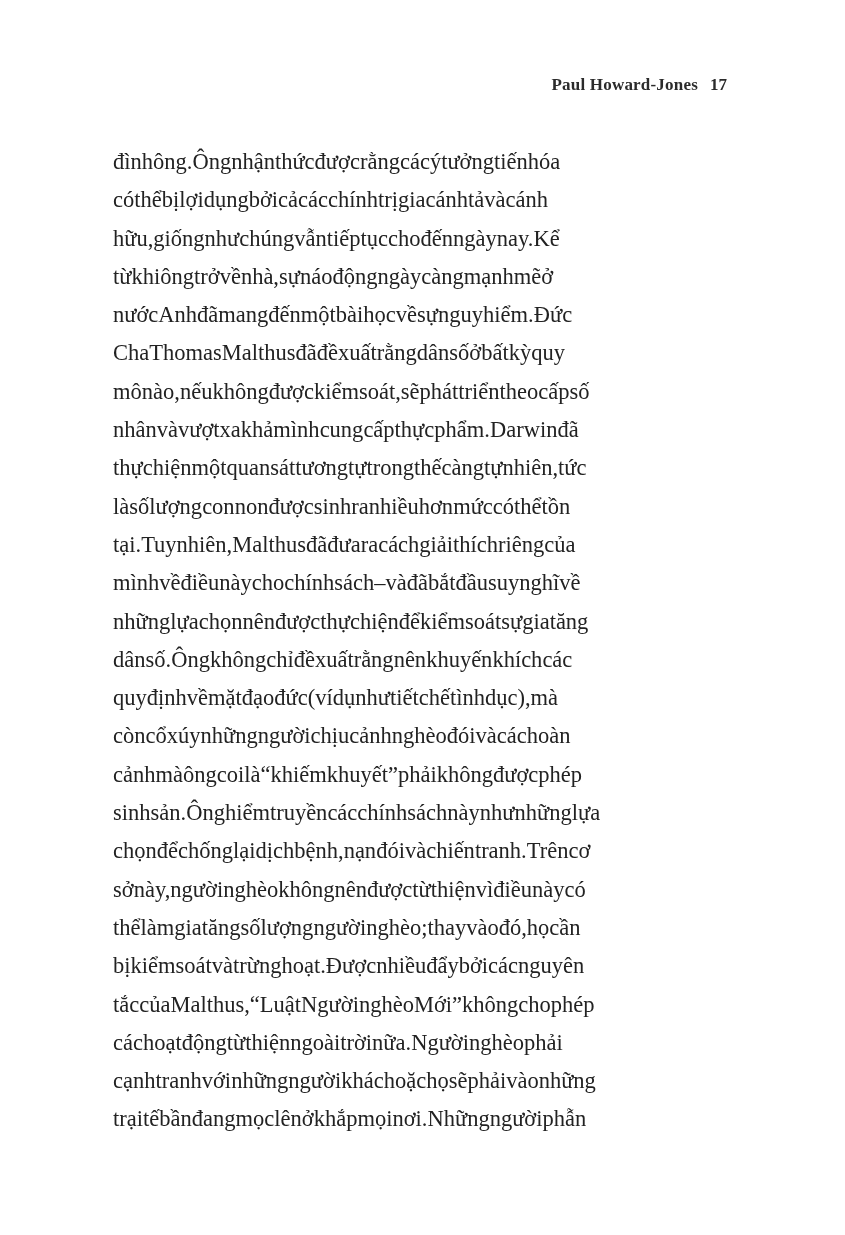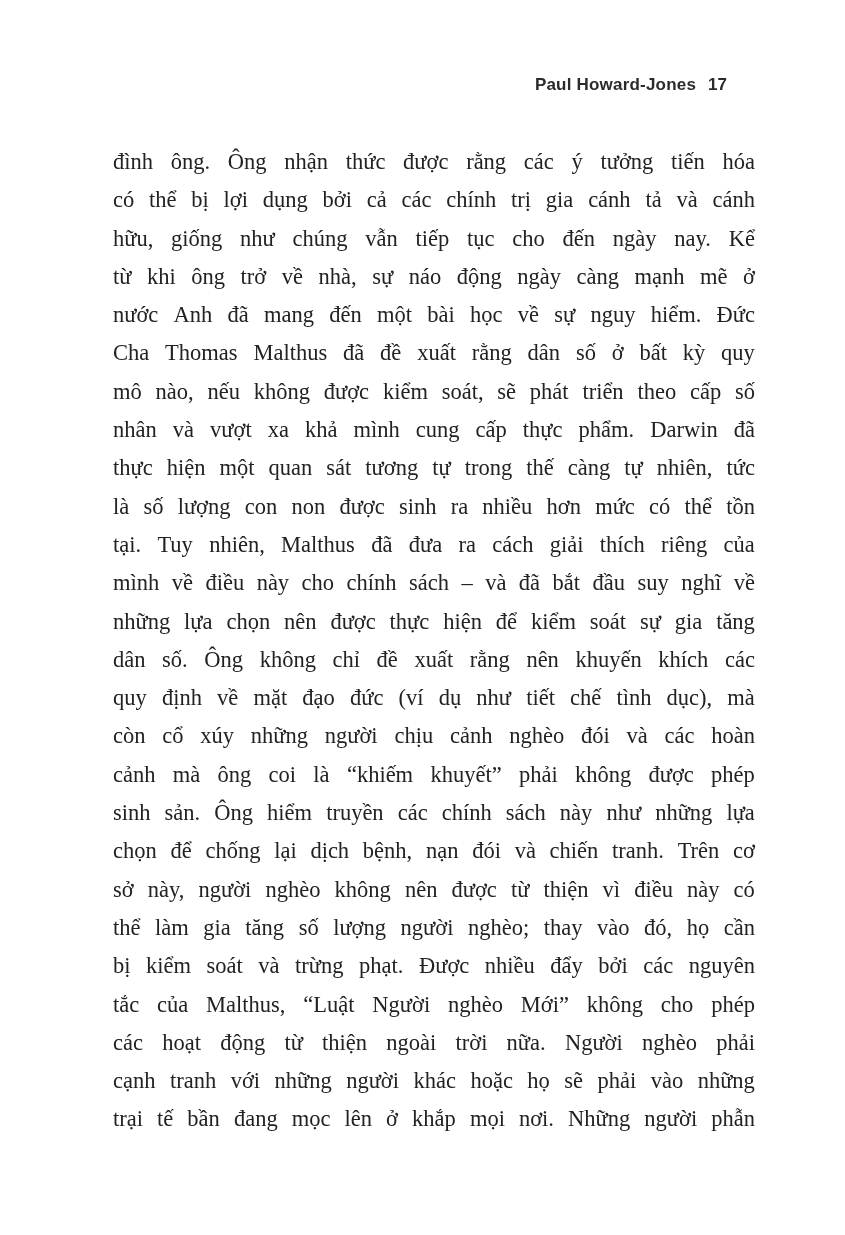--- a/index.html
+++ b/index.html
@@ -18,7 +18,7 @@
     position: absolute;
     top: 72px;
     right: 118px;
-    font-family: Liberation Sans, sans-serif;
+    font-family: Liberation Serif, serif;
     font-size: 17px;
     line-height: 26px;
     color: #2b2b2b;

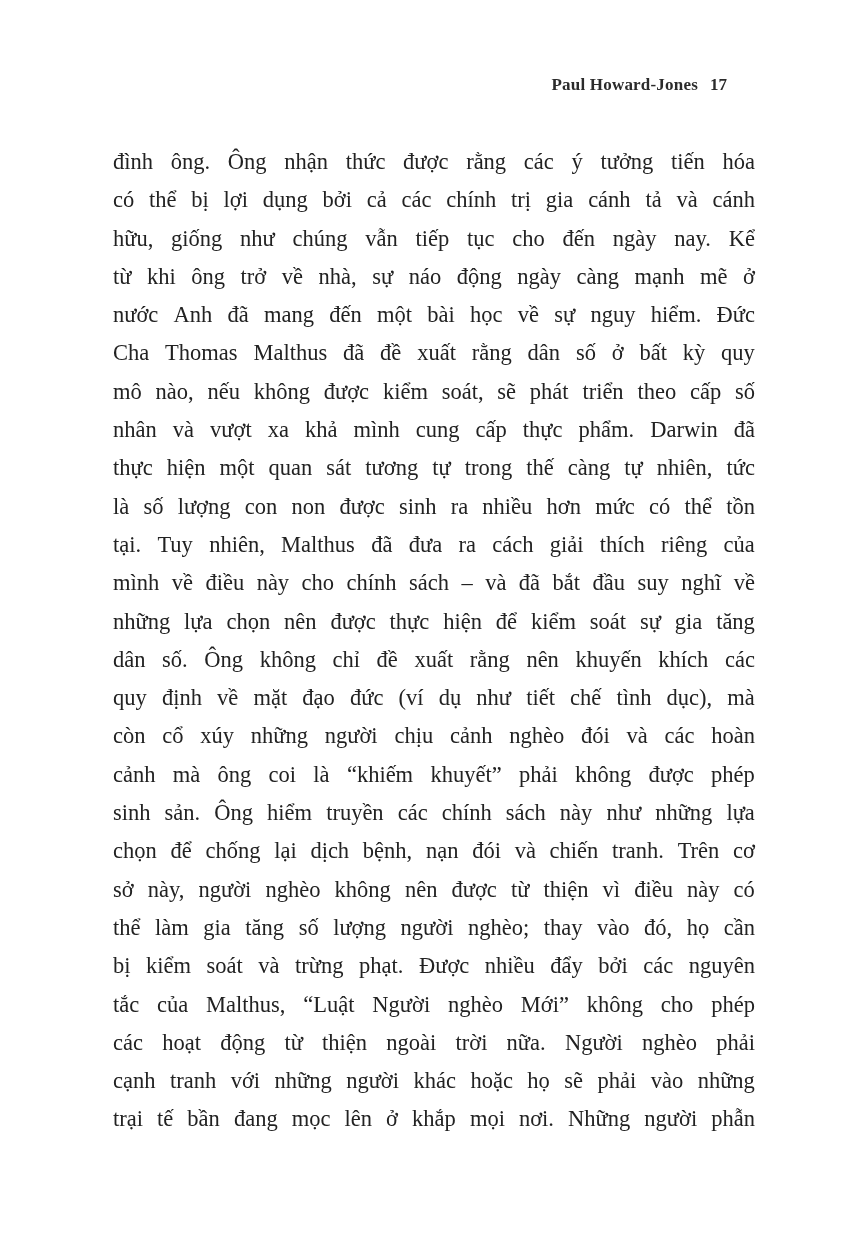--- a/index.html
+++ b/index.html
@@ -43,7 +43,6 @@
   }
   .text-line {
     display: flex;
-    justify-content: space-between;
     line-height: 38.3px;
     height: 38.3px;
     white-space: pre;

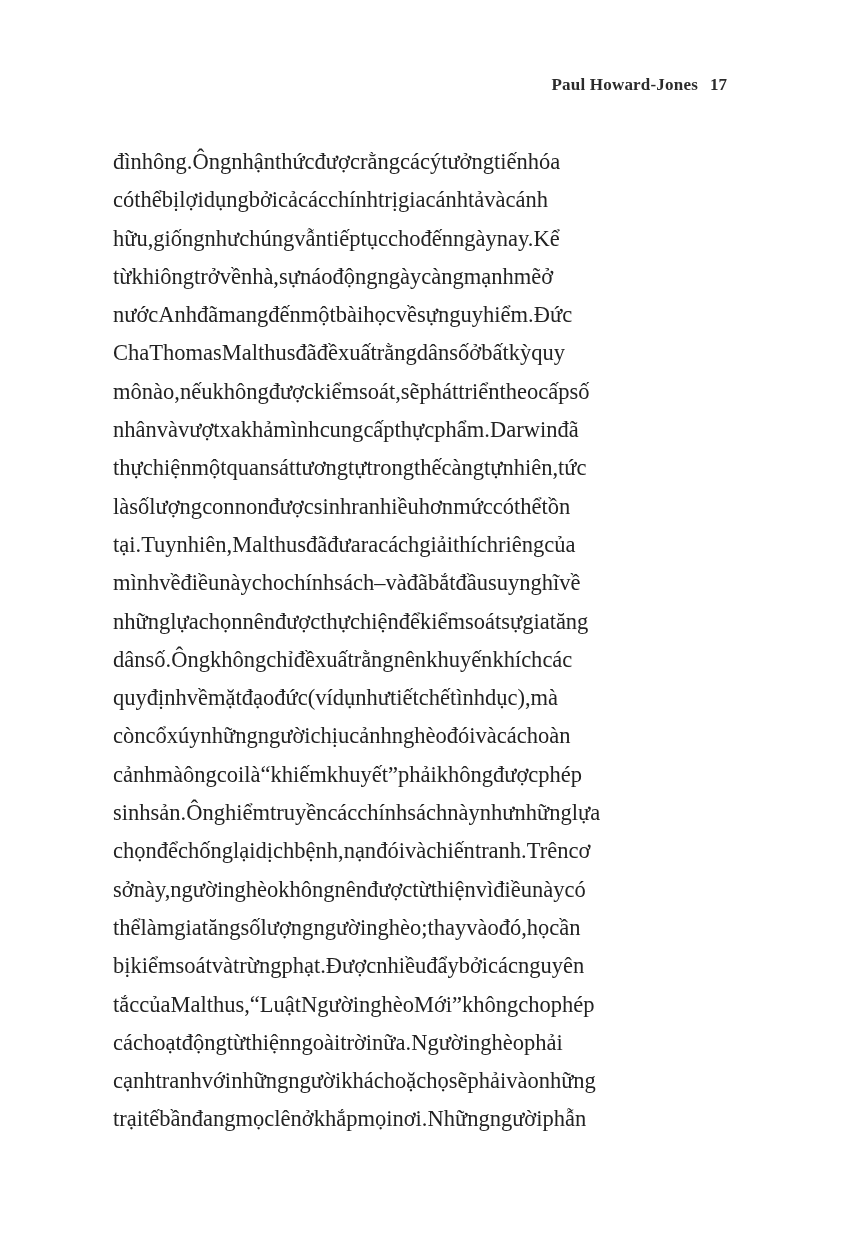--- a/index.html
+++ b/index.html
@@ -80,7 +80,7 @@
       <div class="text-line"><span>chọn</span><span>để</span><span>chống</span><span>lại</span><span>dịch</span><span>bệnh,</span><span>nạn</span><span>đói</span><span>và</span><span>chiến</span><span>tranh.</span><span>Trên</span><span>cơ</span></div>
       <div class="text-line"><span>sở</span><span>này,</span><span>người</span><span>nghèo</span><span>không</span><span>nên</span><span>được</span><span>từ</span><span>thiện</span><span>vì</span><span>điều</span><span>này</span><span>có</span></div>
       <div class="text-line"><span>thể</span><span>làm</span><span>gia</span><span>tăng</span><span>số</span><span>lượng</span><span>người</span><span>nghèo;</span><span>thay</span><span>vào</span><span>đó,</span><span>họ</span><span>cần</span></div>
-      <div class="text-line"><span>bị</span><span>kiểm</span><span>soát</span><span>và</span><span>trừng</span><span>phạt.</span><span>Được</span><span>nhiều</span><span>đẩy</span><span>bởi</span><span>các</span><span>nguyên</span></div>
+      <div class="text-line"><span>bị</span><span>kiểm</span><span>soát</span><span>và</span><span>trừng</span><span>hoạt.</span><span>Được</span><span>nhiều</span><span>đẩy</span><span>bởi</span><span>các</span><span>nguyên</span></div>
       <div class="text-line"><span>tắc</span><span>của</span><span>Malthus,</span><span>“Luật</span><span>Người</span><span>nghèo</span><span>Mới”</span><span>không</span><span>cho</span><span>phép</span></div>
       <div class="text-line"><span>các</span><span>hoạt</span><span>động</span><span>từ</span><span>thiện</span><span>ngoài</span><span>trời</span><span>nữa.</span><span>Người</span><span>nghèo</span><span>phải</span></div>
       <div class="text-line"><span>cạnh</span><span>tranh</span><span>với</span><span>những</span><span>người</span><span>khác</span><span>hoặc</span><span>họ</span><span>sẽ</span><span>phải</span><span>vào</span><span>những</span></div>

